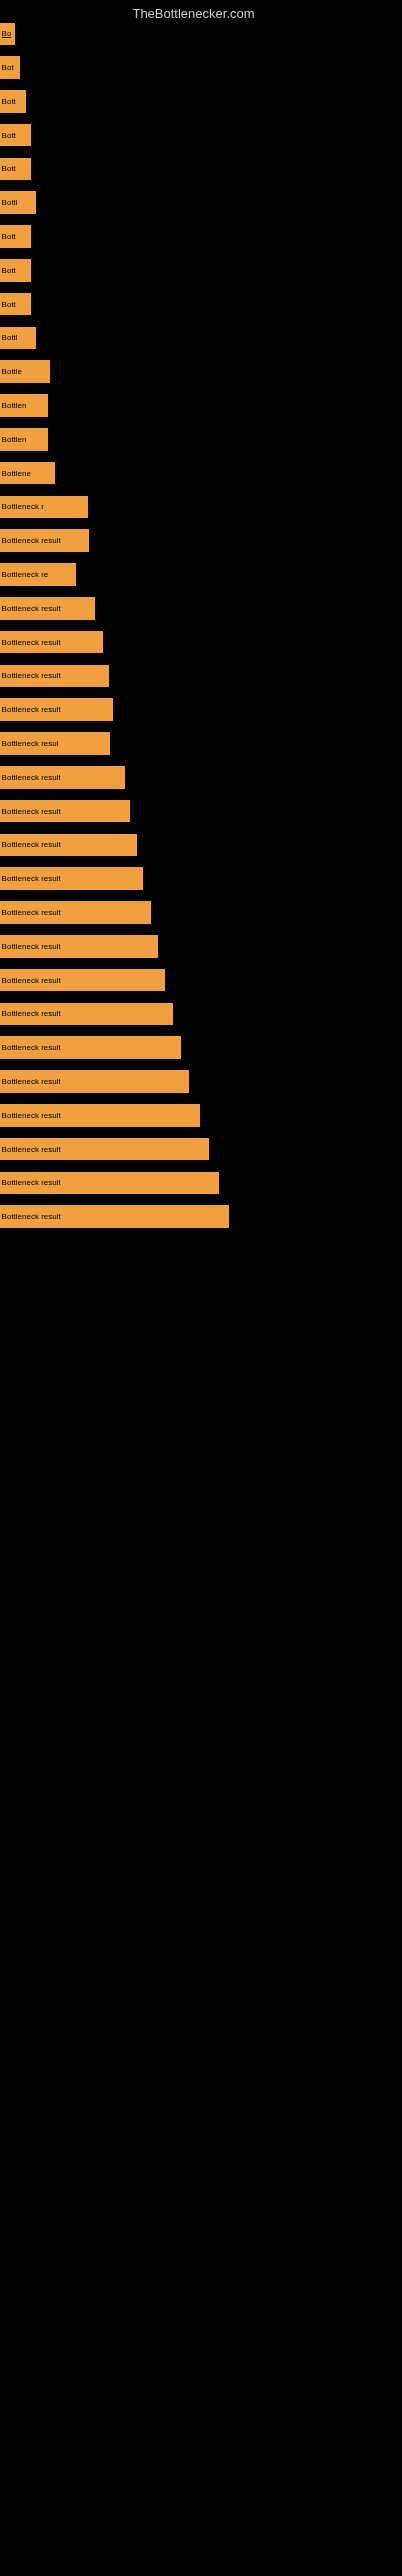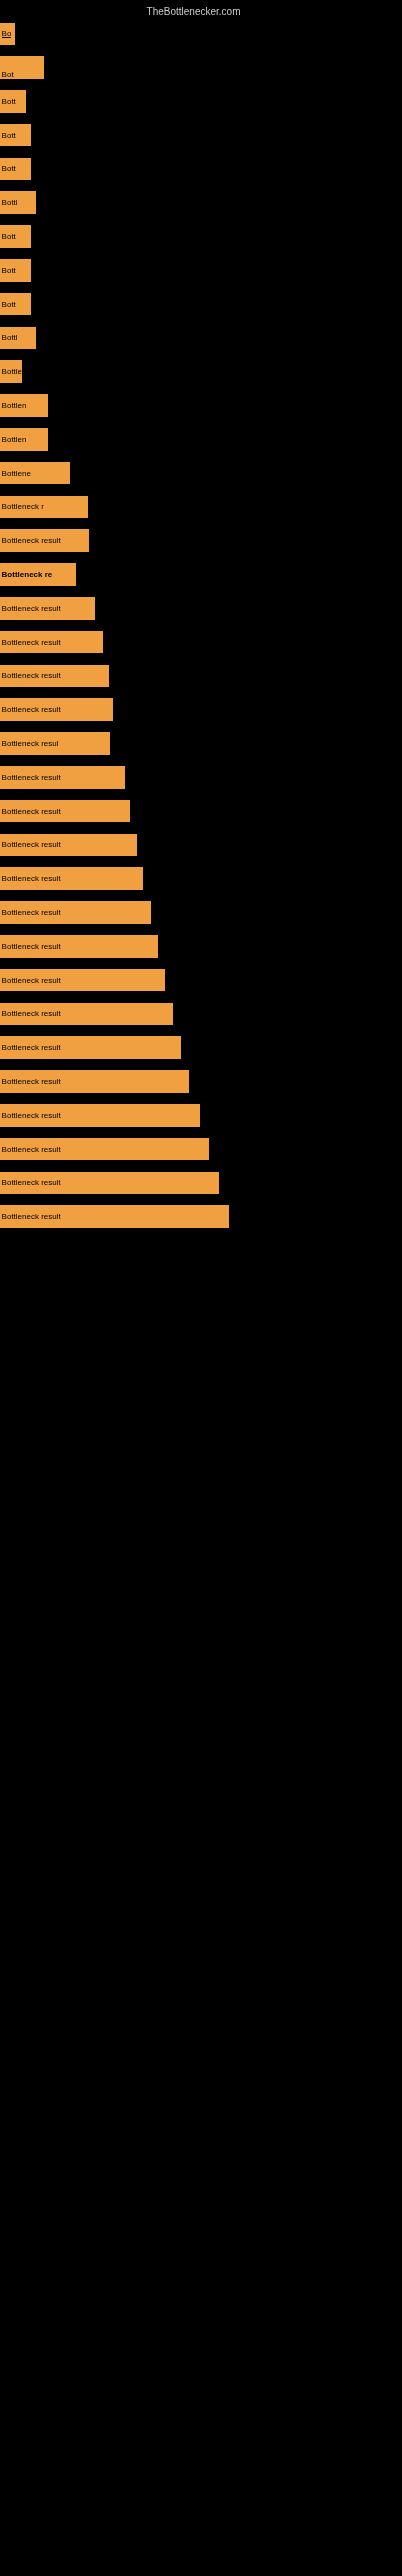--- a/index.html
+++ b/index.html
@@ -19,7 +19,7 @@
 
     .site-title {
       color: #cccccc;
-      font-size: 10px;
+      font-size: 13px;
       text-align: center;
       padding: 6.4px 0 3.2px 0;
       position: absolute;

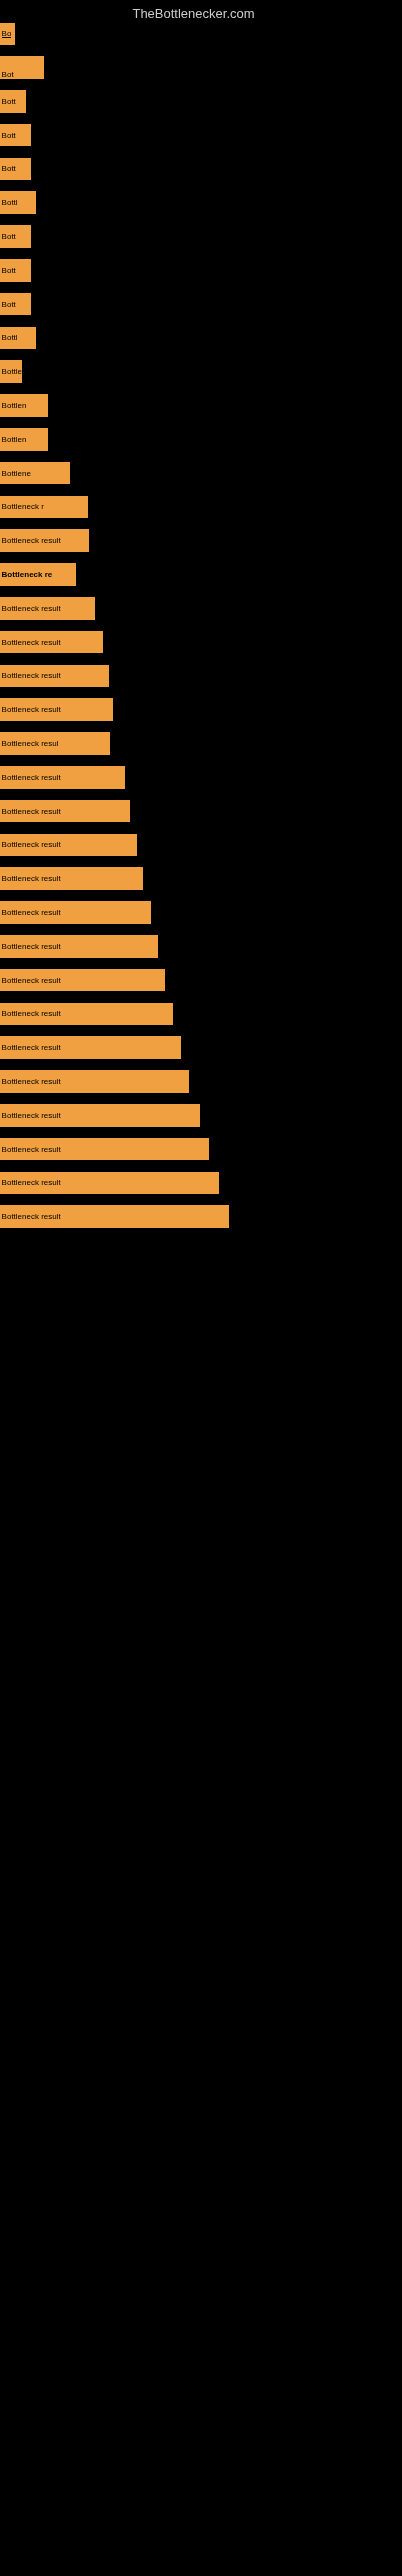--- a/index.html
+++ b/index.html
@@ -80,7 +80,7 @@
     </div>
     <div class="row-wrapper">
       <div class="bar-row">
-        <div class="bar" style="width: 44px; align-items: flex-end;">
+        <div class="bar" style="width: 20px;">
           <span class="bar-text">Bot</span>
         </div>
       </div>

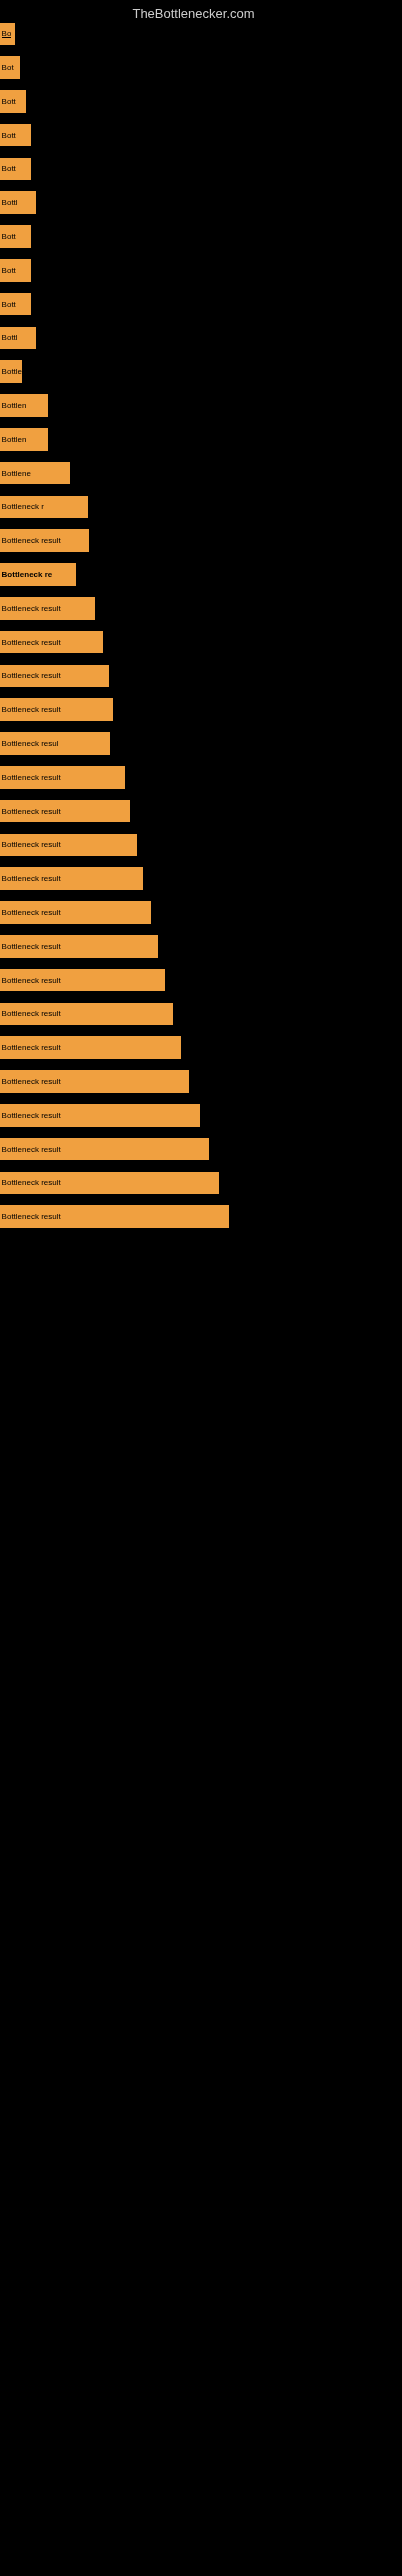--- a/index.html
+++ b/index.html
@@ -143,7 +143,7 @@
     </div>
     <div class="row-wrapper">
       <div class="bar-row">
-        <div class="bar" style="width: 22px;">
+        <div class="bar" style="width: 50px;">
           <span class="bar-text">Bottle</span>
         </div>
       </div>

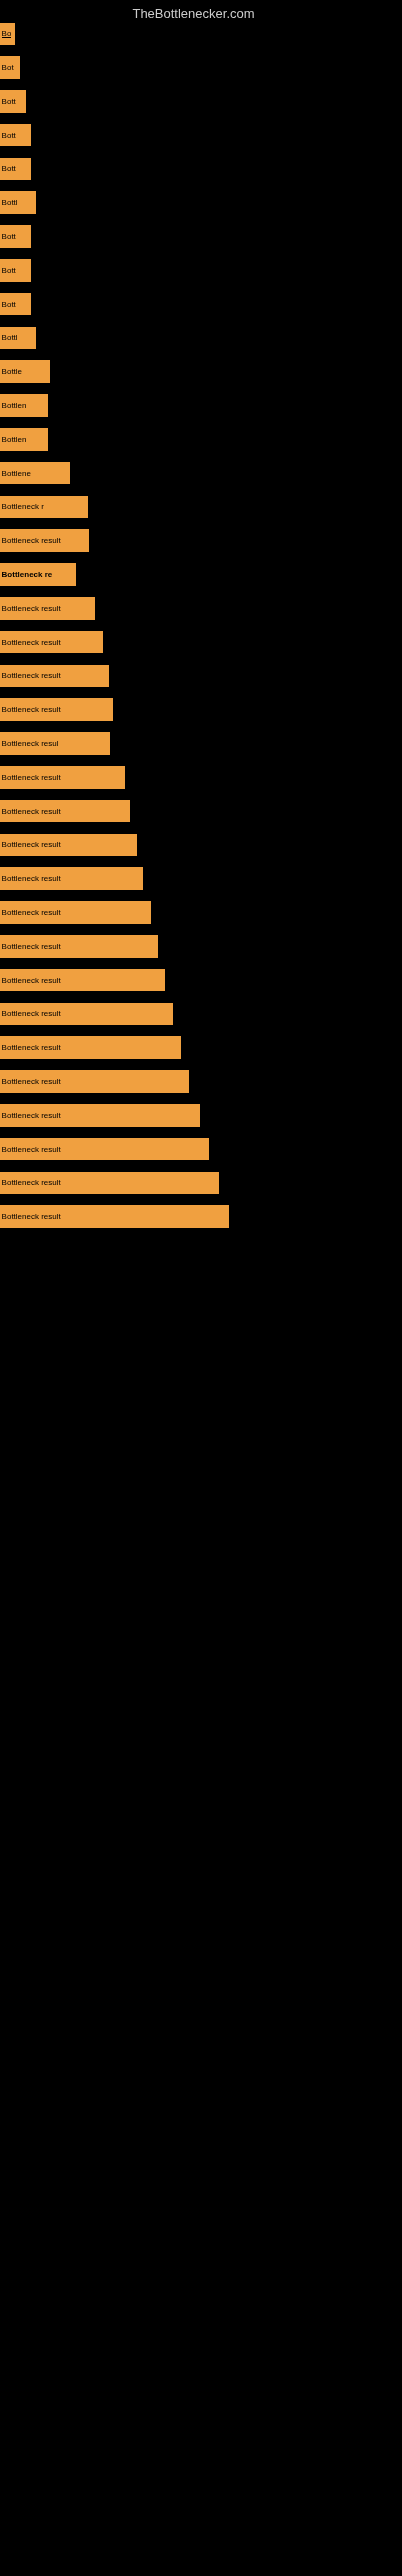--- a/index.html
+++ b/index.html
@@ -164,7 +164,7 @@
     </div>
     <div class="row-wrapper">
       <div class="bar-row">
-        <div class="bar" style="width: 70px;">
+        <div class="bar" style="width: 55px;">
           <span class="bar-text">Bottlene</span>
         </div>
       </div>

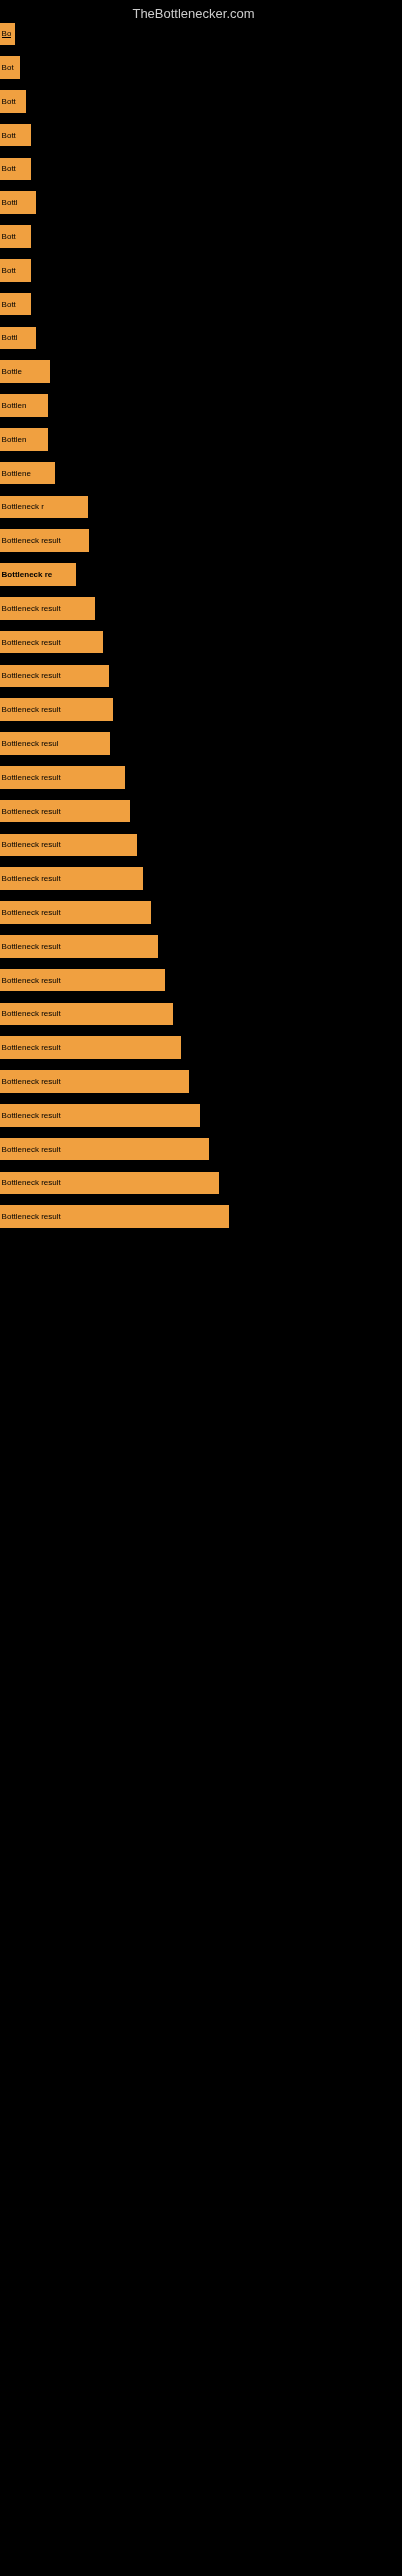--- a/index.html
+++ b/index.html
@@ -185,7 +185,7 @@
     </div>
     <div class="row-wrapper">
       <div class="bar-row">
-        <div class="bar" style="width: 76px; font-weight: bold;">
+        <div class="bar" style="width: 76px;">
           <span class="bar-text">Bottleneck re</span>
         </div>
       </div>

